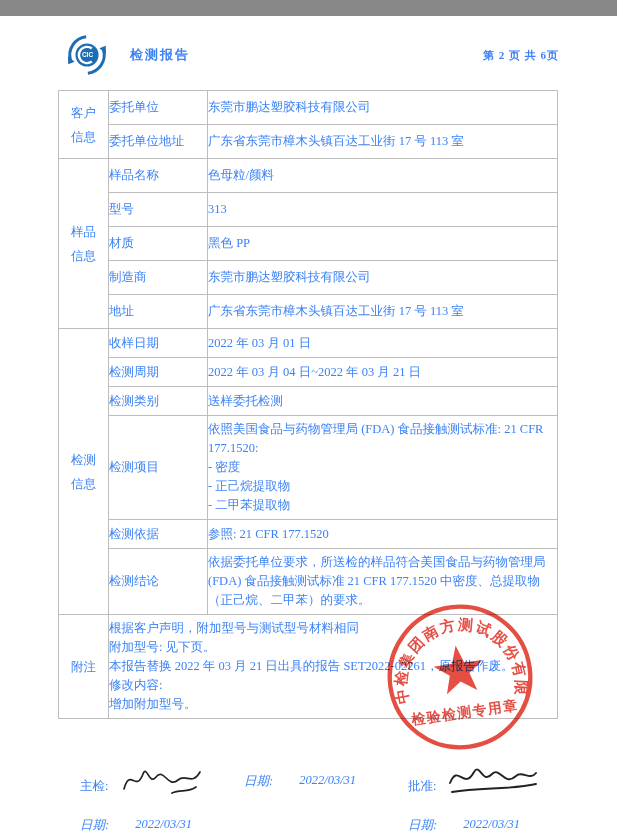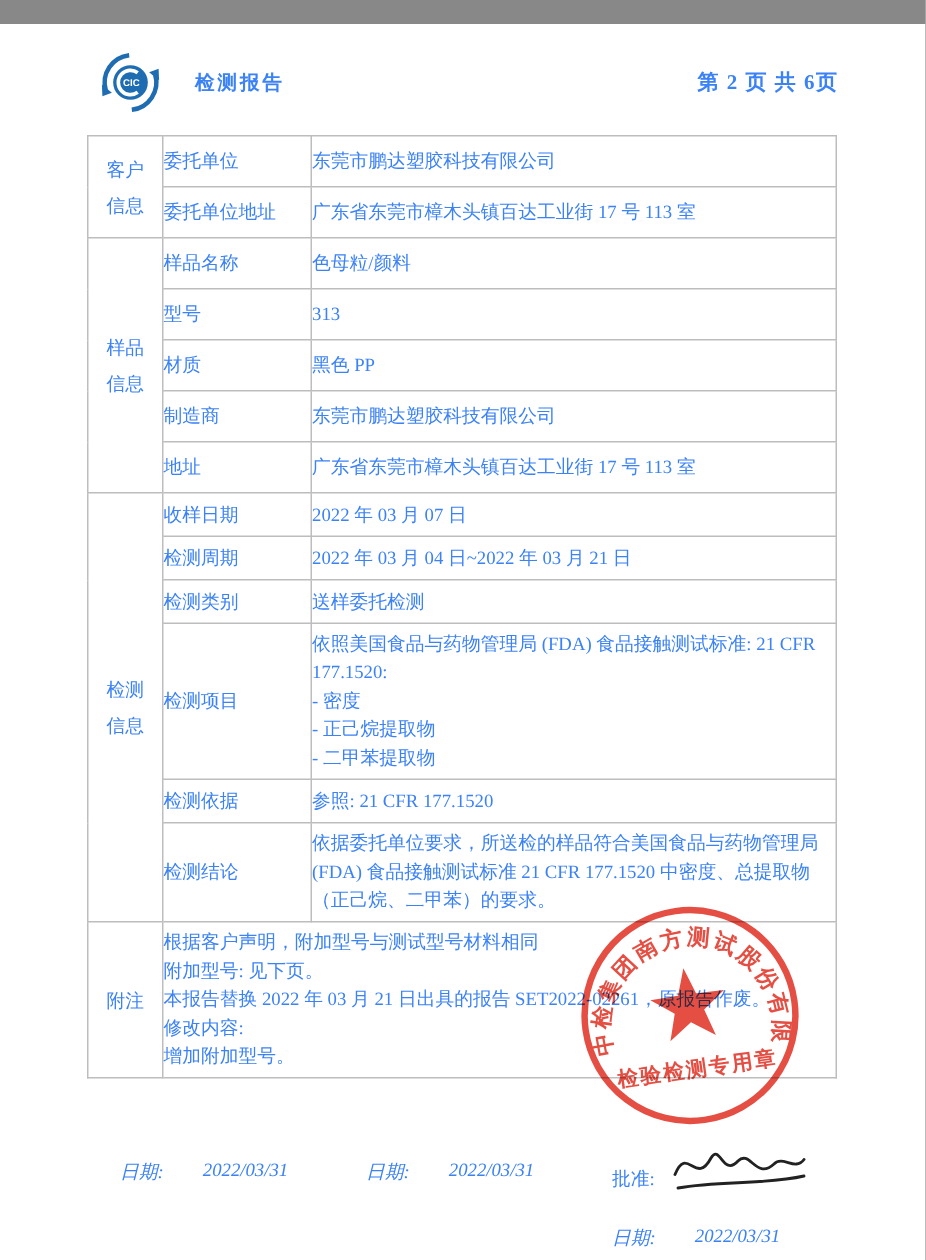--- a/index.html
+++ b/index.html
@@ -14,7 +14,7 @@
   .logo-svg { width:42px; height:42px; flex:0 0 auto; }
   .doc-title { font-size:13px; font-weight:bold; margin-left:22px; letter-spacing:2px; }
   .report-no { font-size:12.5px; font-weight:bold; margin-left:48px; }
-  .pagination { font-size:14px; font-weight:bold; margin-left:auto; letter-spacing:1px; }
+  .pagination { font-size:11px; font-weight:bold; margin-left:auto; letter-spacing:1px; }
   
   .report-table {
     border-collapse:collapse; table-layout:fixed; width:500px;

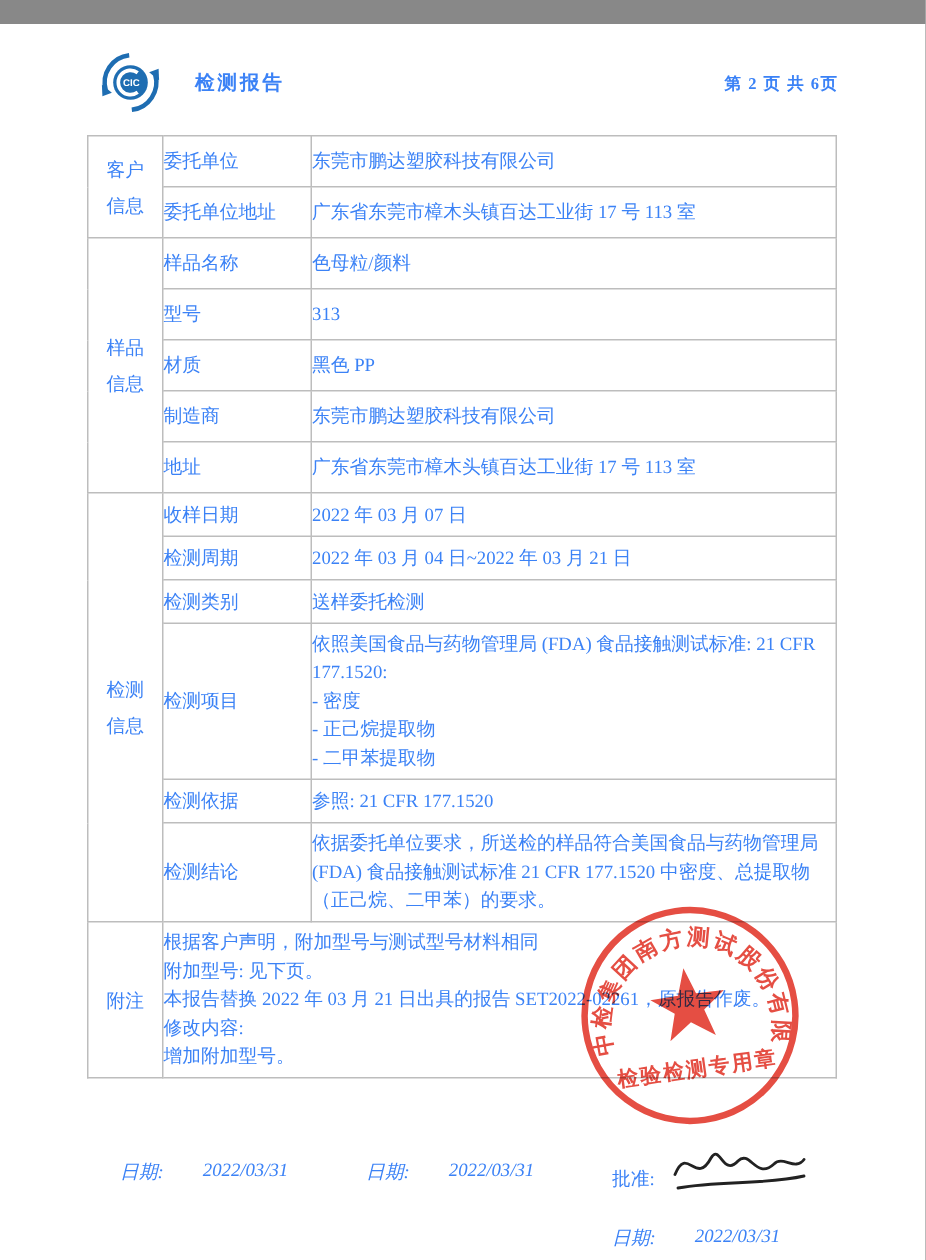--- a/index.html
+++ b/index.html
@@ -115,7 +115,7 @@
           <div>信息</div>
         </td>
         <td class="label-cell h29">收样日期</td>
-        <td class="value-cell">2022 年 03 月 07 日</td>
+        <td class="value-cell">2022 年 03 月 01 日</td>
       </tr>
       <tr>
         <td class="label-cell h29">检测周期</td>

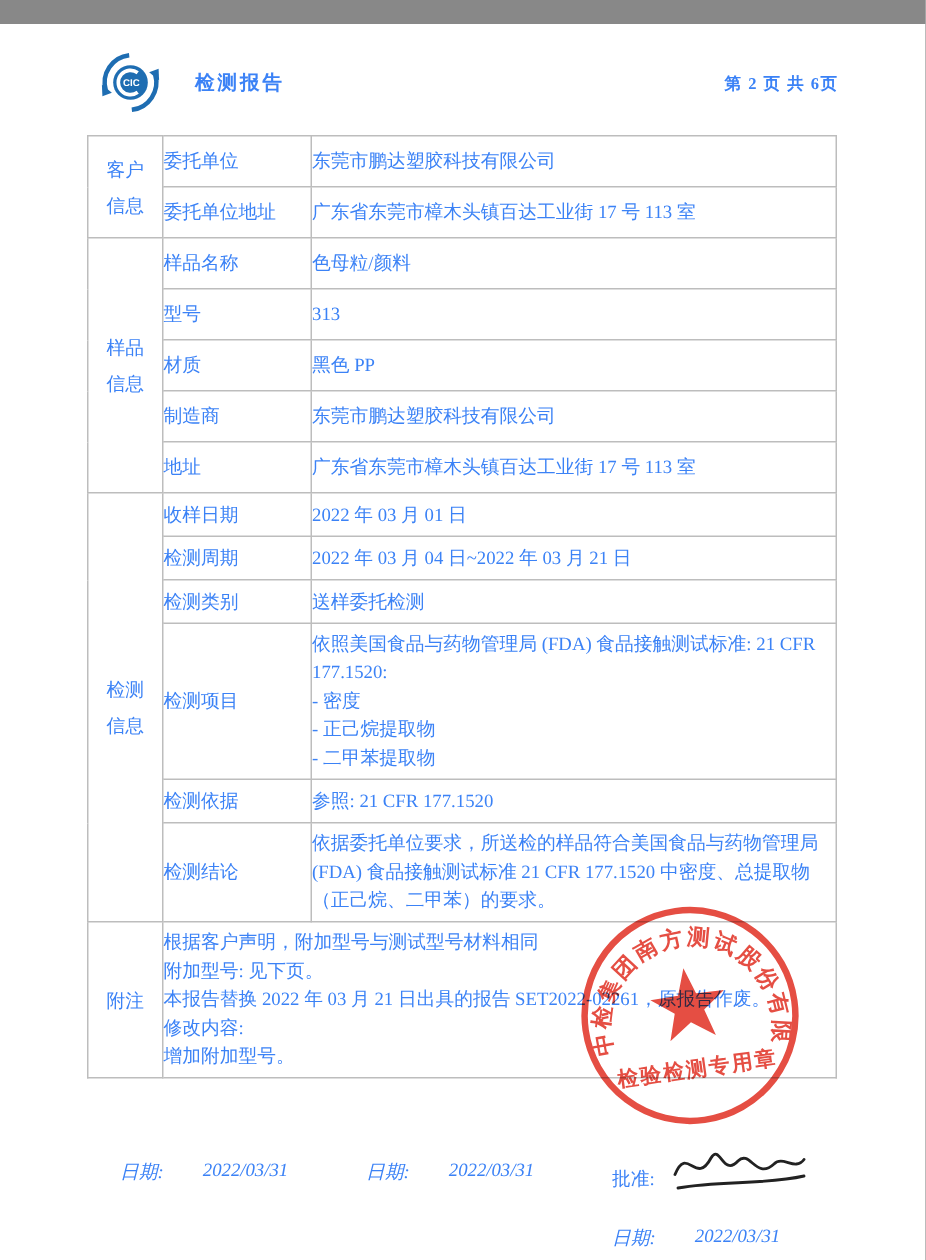--- a/index.html
+++ b/index.html
@@ -160,6 +160,12 @@
 
   <div class="sig-area">
     <div class="sig-col">
+      <div class="sig-line">
+        <span class="sig-label">主检:</span>
+        <svg class="sig-svg" width="92" height="44" viewBox="0 0 92 44">
+          <path d="M10,30 C16,8 22,34 29,15 C33,5 35,27 42,18 C50,8 54,30 64,21 C72,14 78,27 86,13 M58,34 C66,30 74,34 82,28" fill="none" stroke="#222222" stroke-width="1.7" stroke-linecap="round"></path>
+        </svg>
+      </div>
       <div class="date-line">
         <span>日期:</span>
         <span class="date-val">2022/03/31</span>

